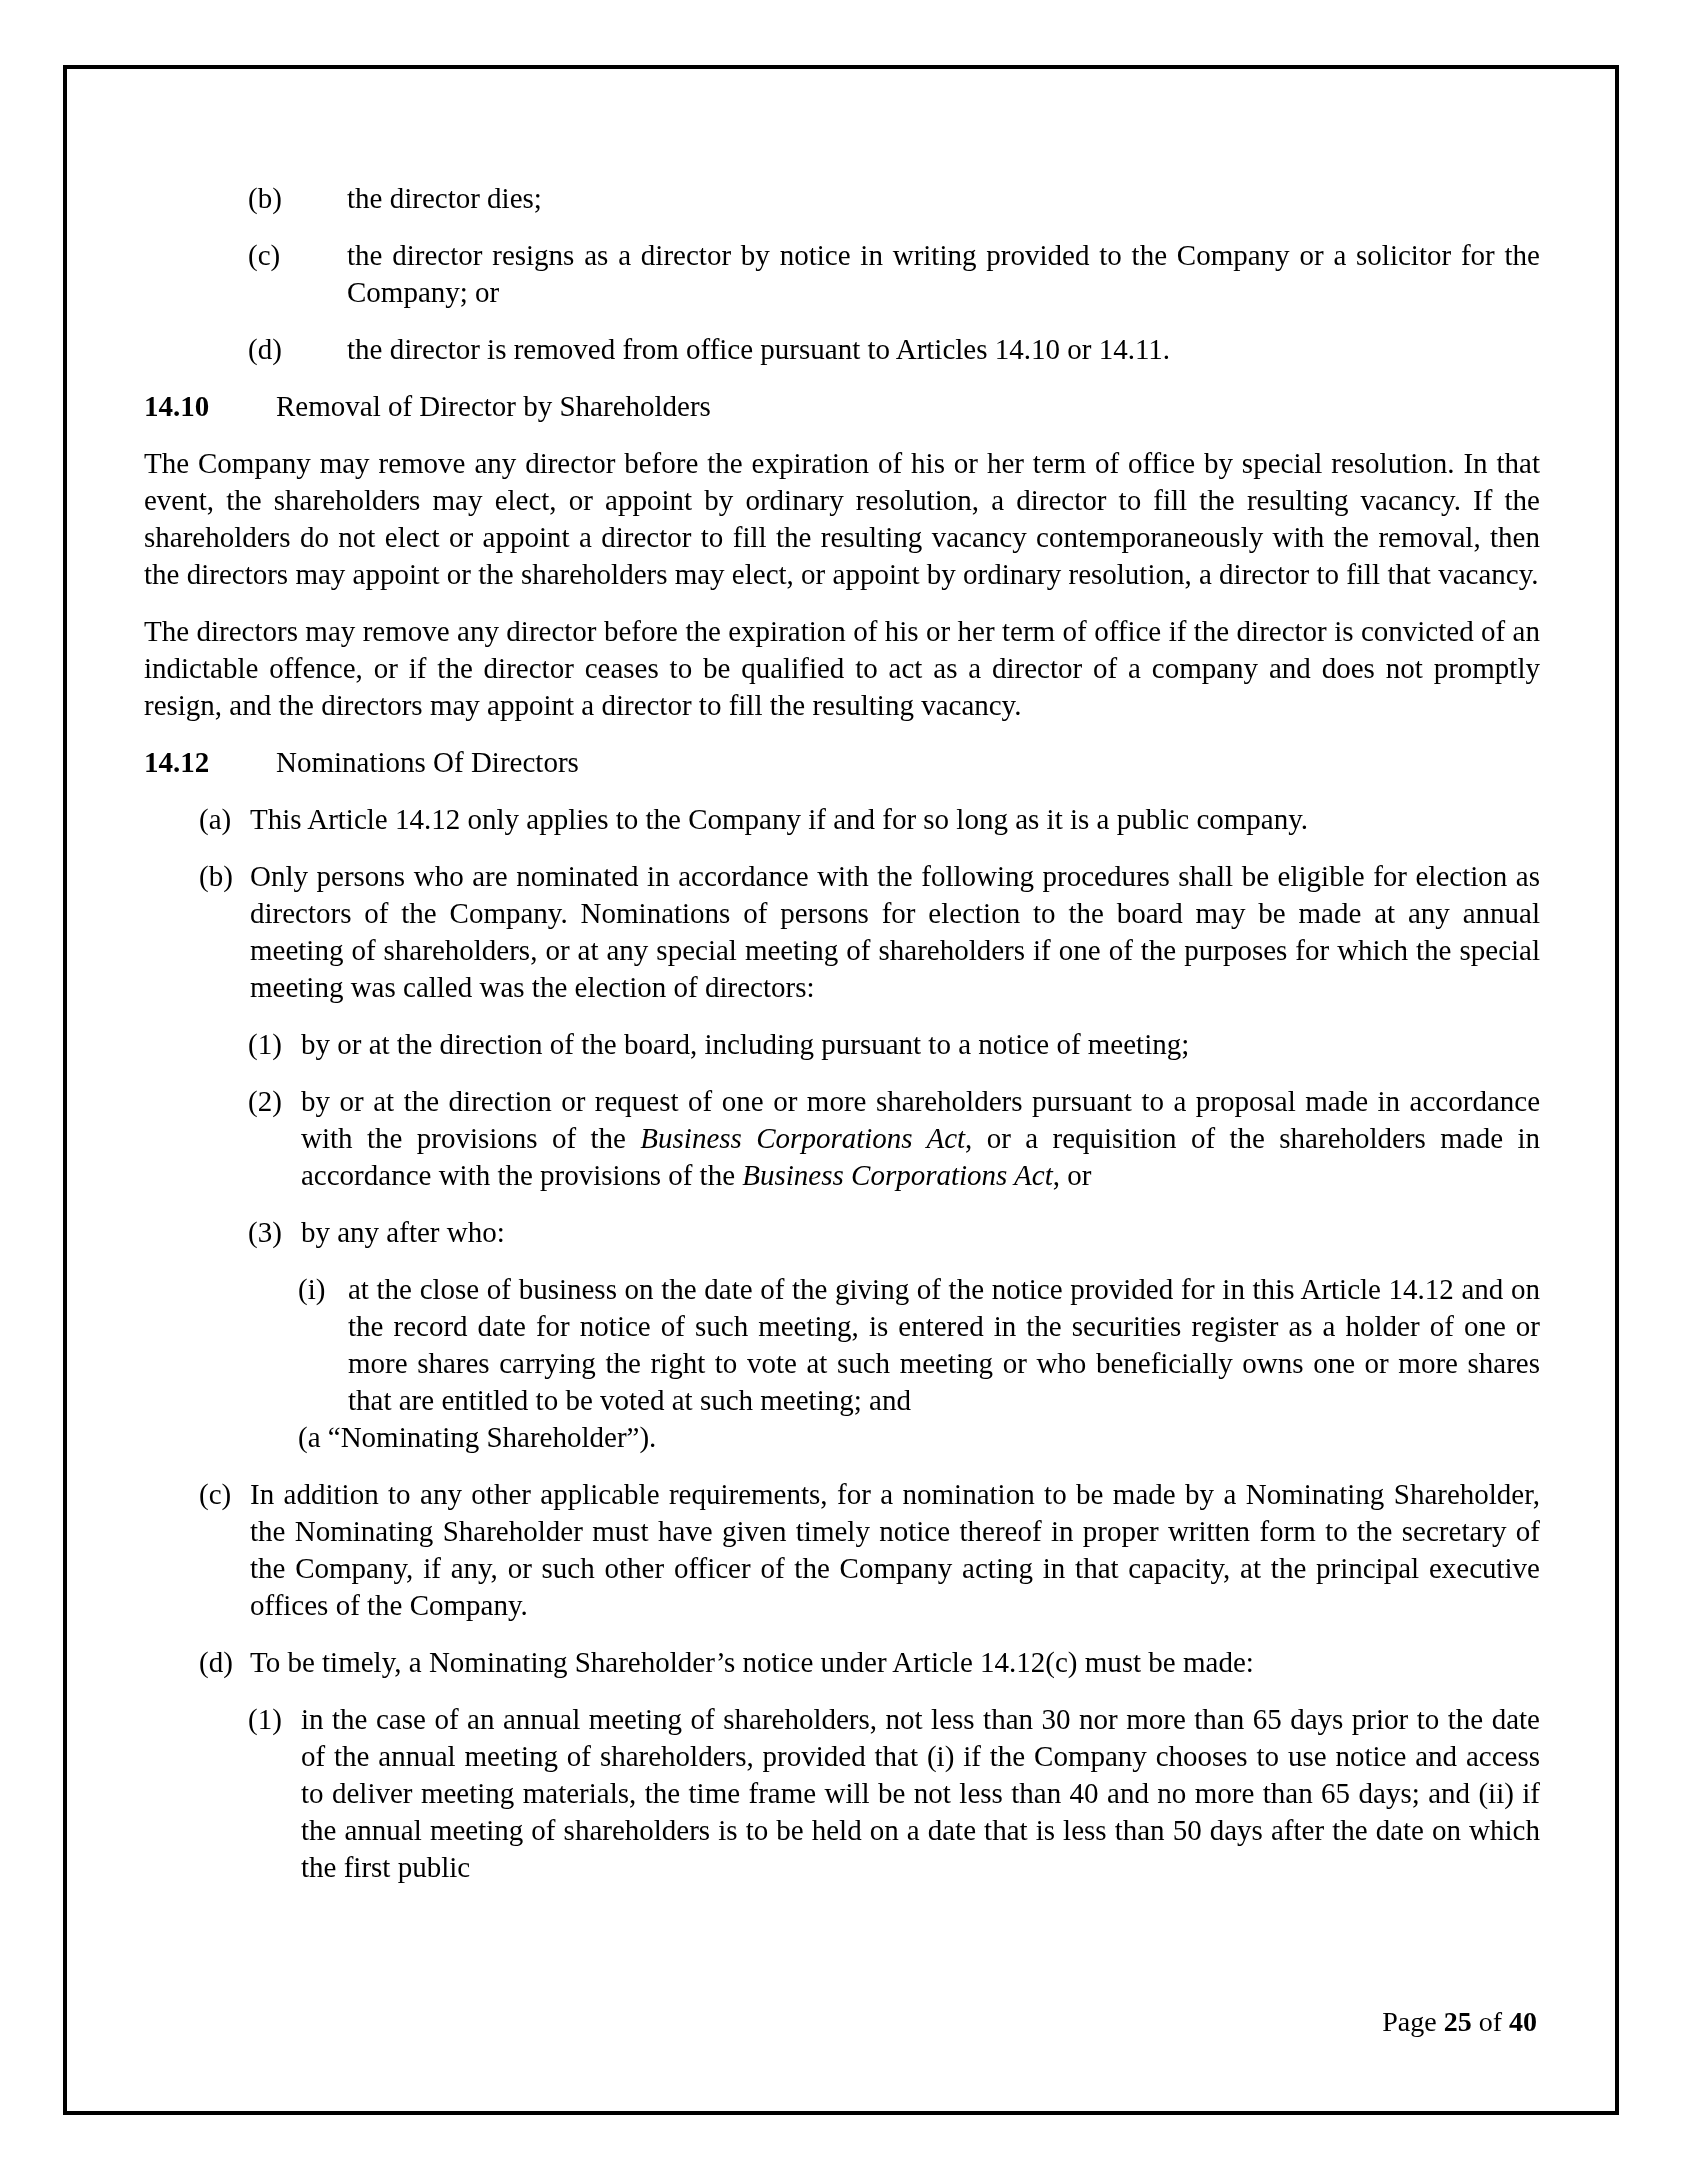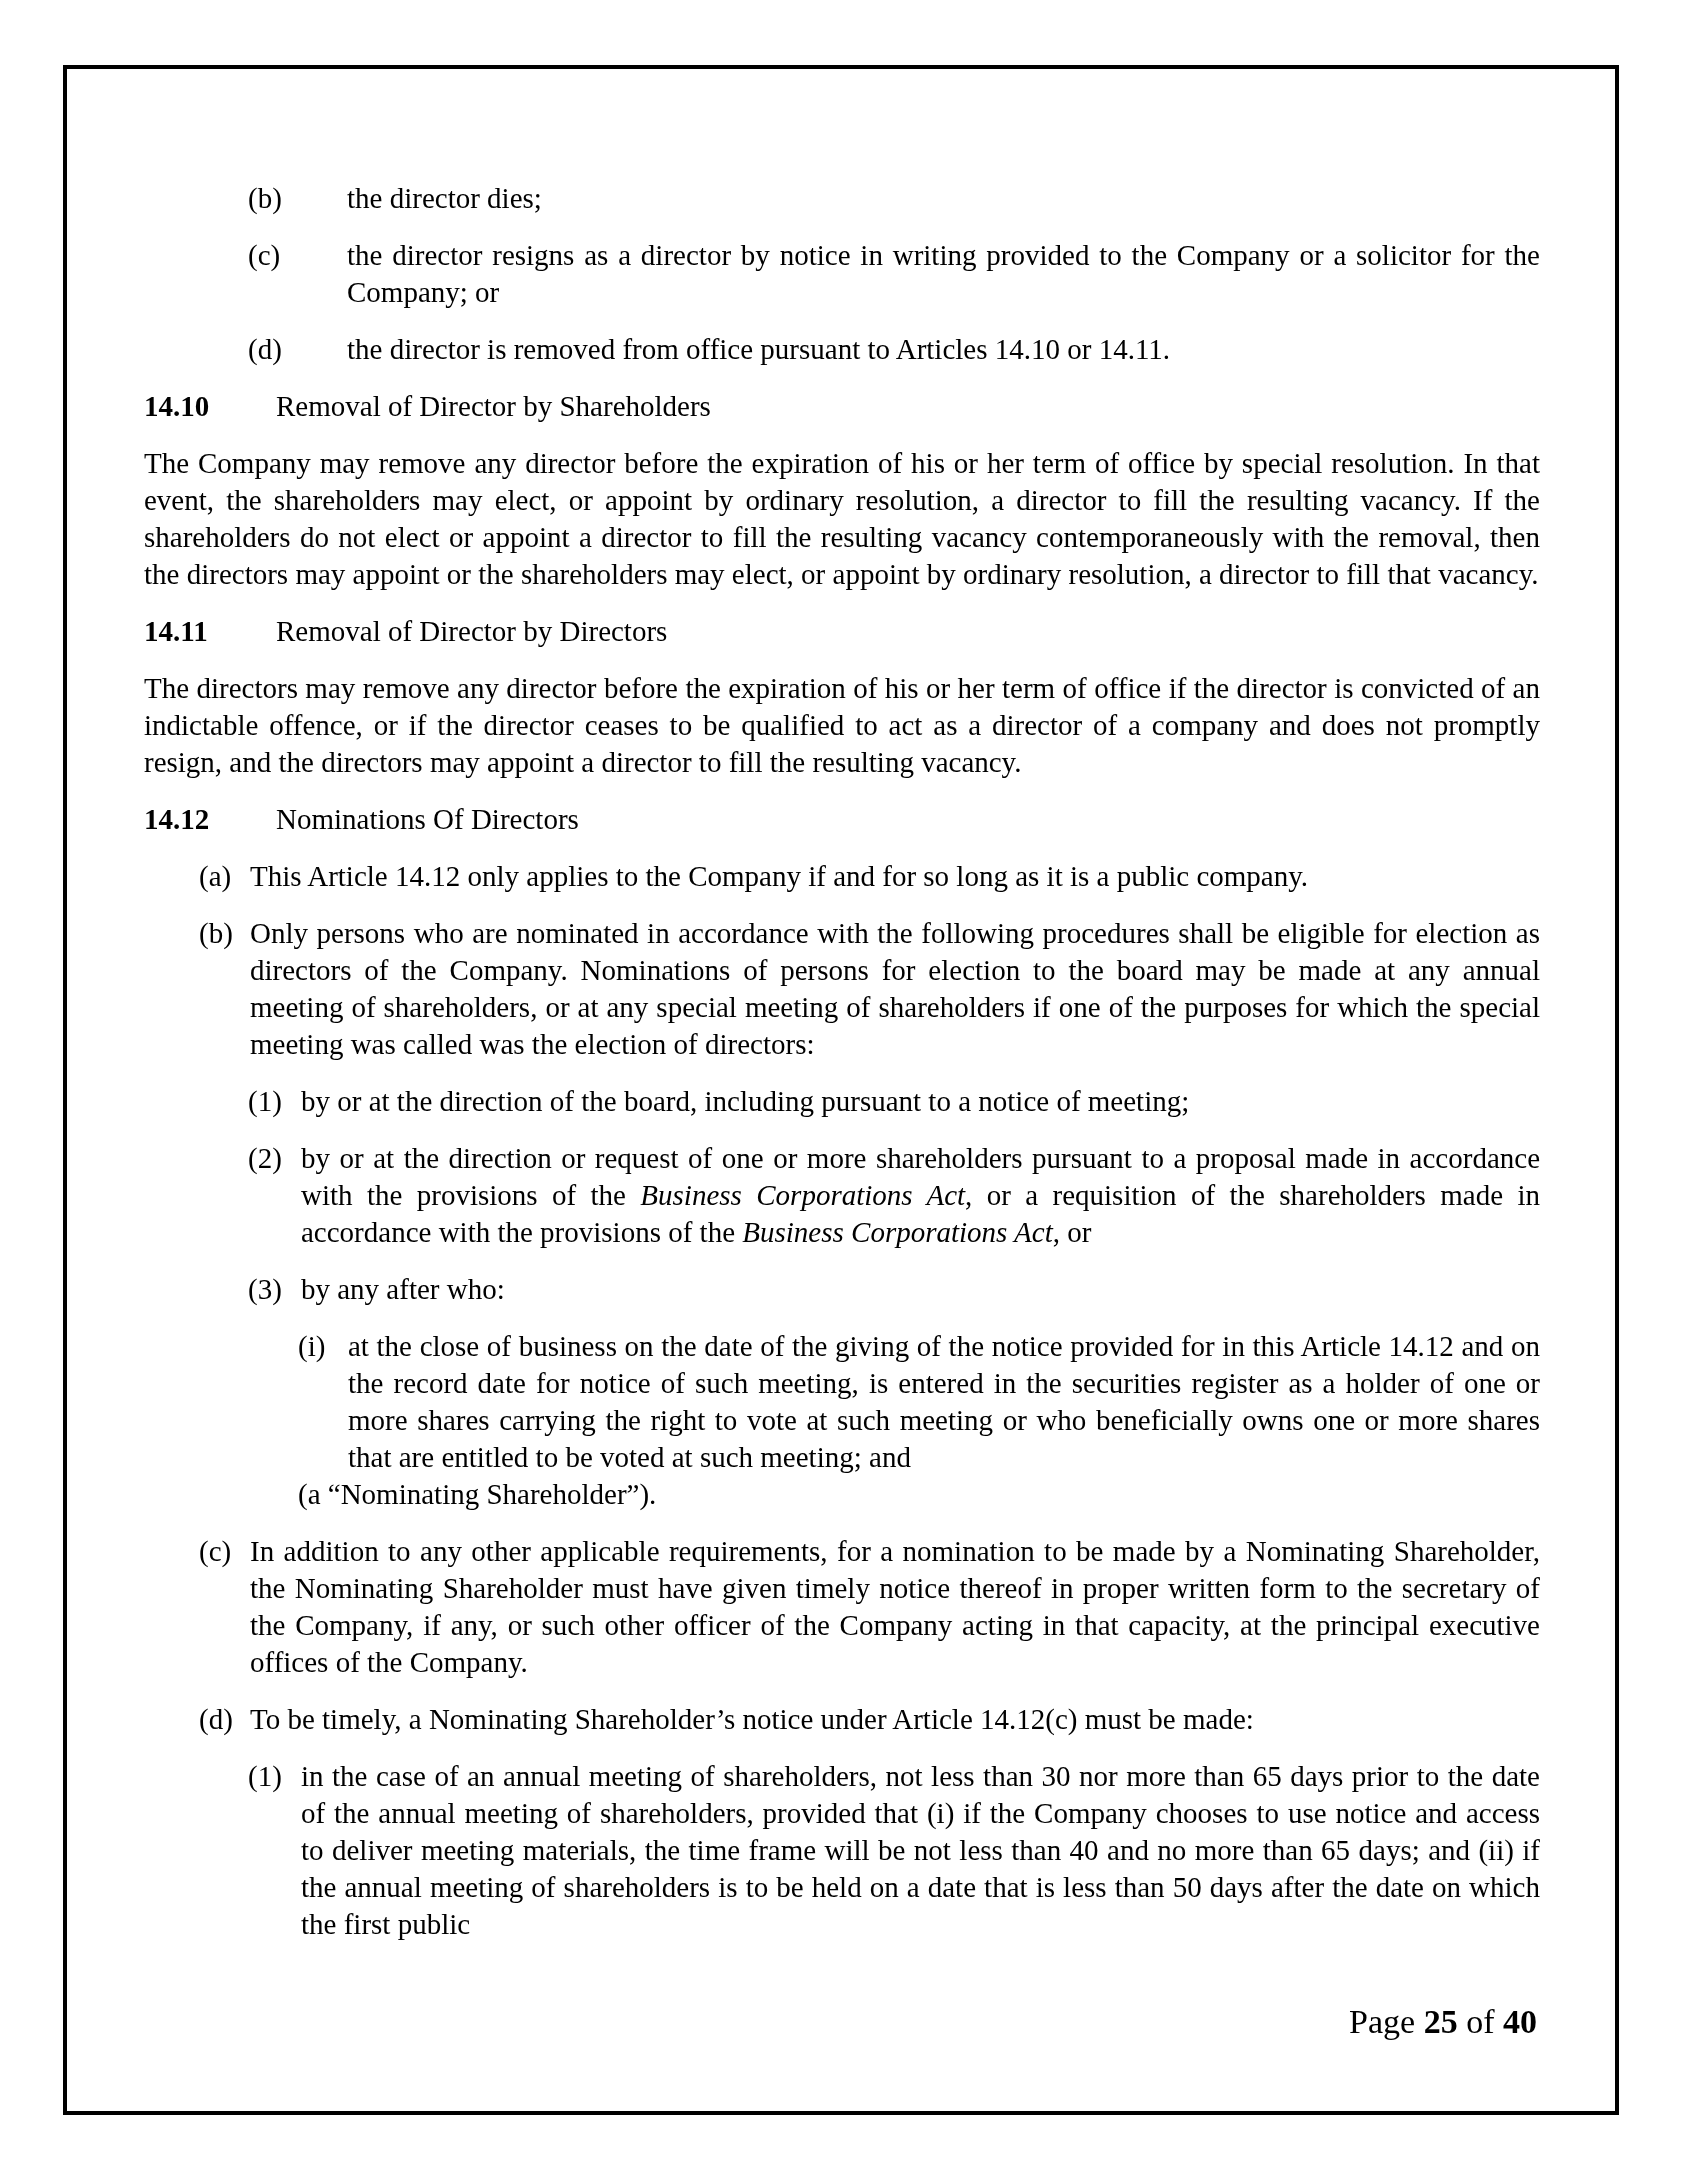--- a/index.html
+++ b/index.html
@@ -114,10 +114,6 @@
     </div>
     <div class="para">The Company may remove any director before the expiration of his or her term of office by special resolution. In that event, the shareholders may elect, or appoint by ordinary resolution, a director to fill the resulting vacancy. If the shareholders do not elect or appoint a director to fill the resulting vacancy contemporaneously with the removal, then the directors may appoint or the shareholders may elect, or appoint by ordinary resolution, a director to fill that vacancy.</div>
 
-    <div class="heading">
-      <span class="num">14.11</span>
-      <span class="ttl">Removal of Director by Directors</span>
-    </div>
     <div class="para">The directors may remove any director before the expiration of his or her term of office if the director is convicted of an indictable offence, or if the director ceases to be qualified to act as a director of a company and does not promptly resign, and the directors may appoint a director to fill the resulting vacancy.</div>
 
     <div class="heading">

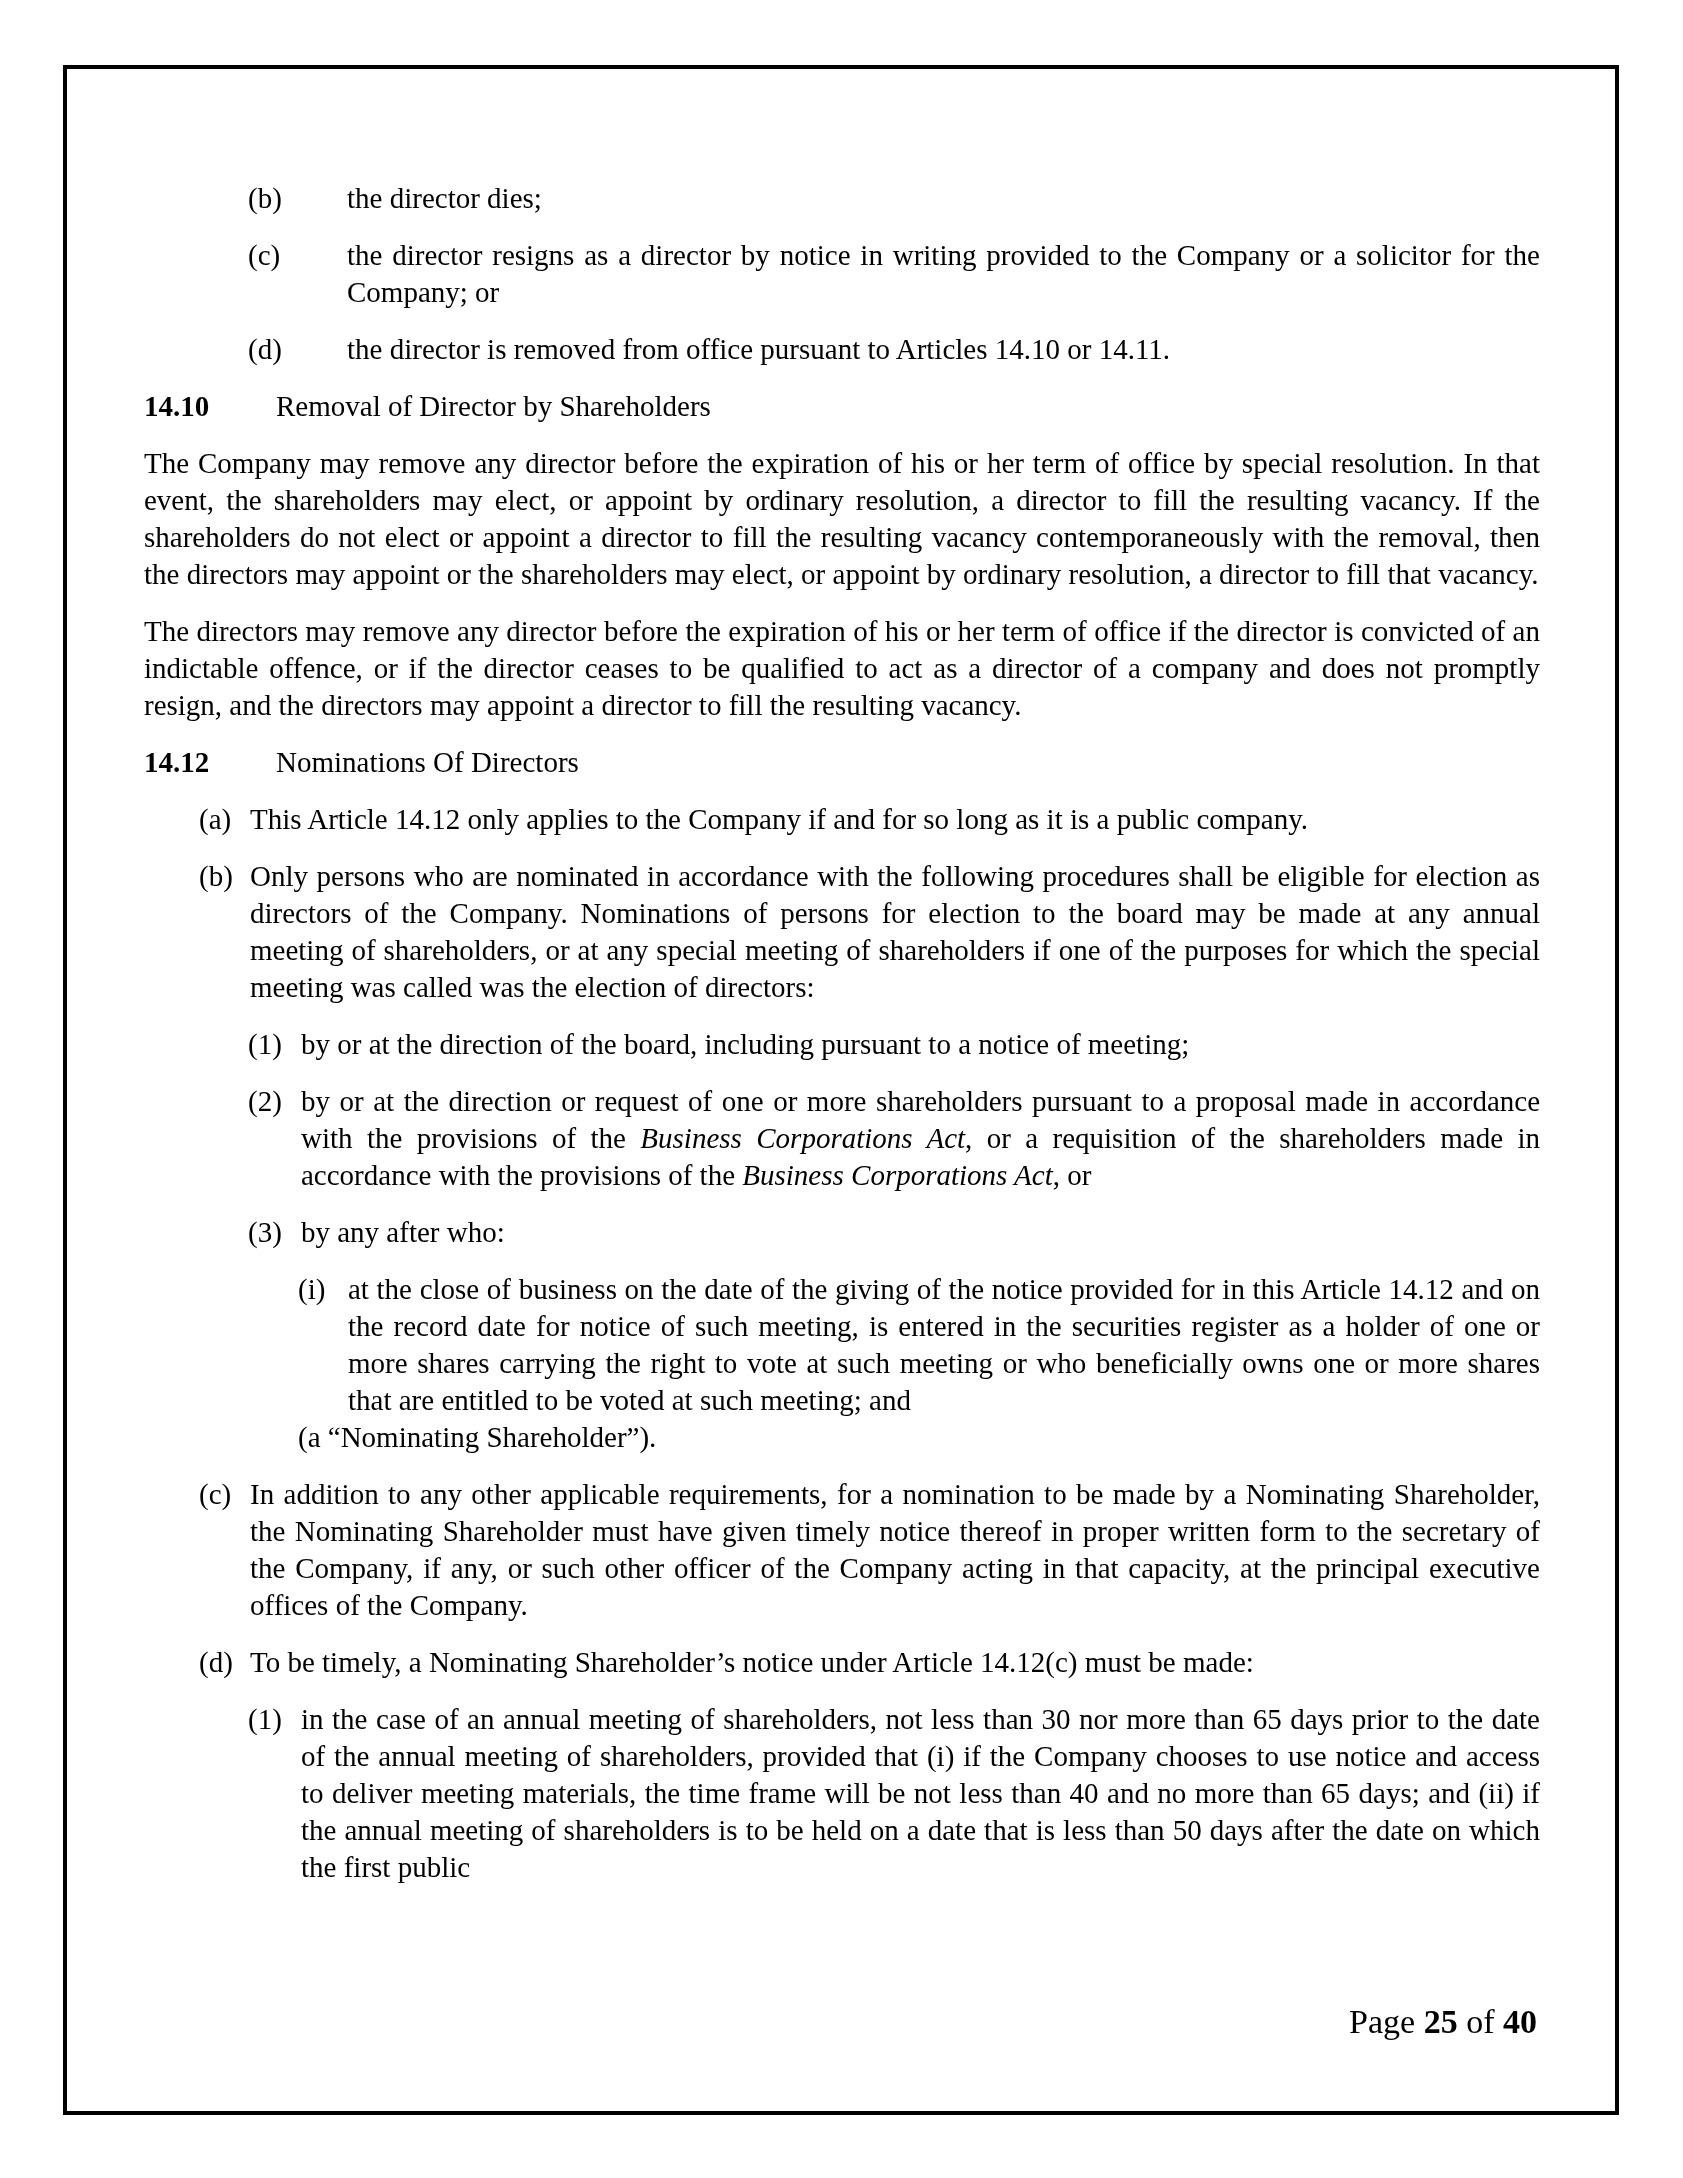--- a/index.html
+++ b/index.html
@@ -82,7 +82,7 @@
     position: absolute;
     top: 2005px;
     right: 146px;
-    font-size: 34px;
+    font-size: 28px;
     line-height: 34px;
     white-space: pre;
   }

